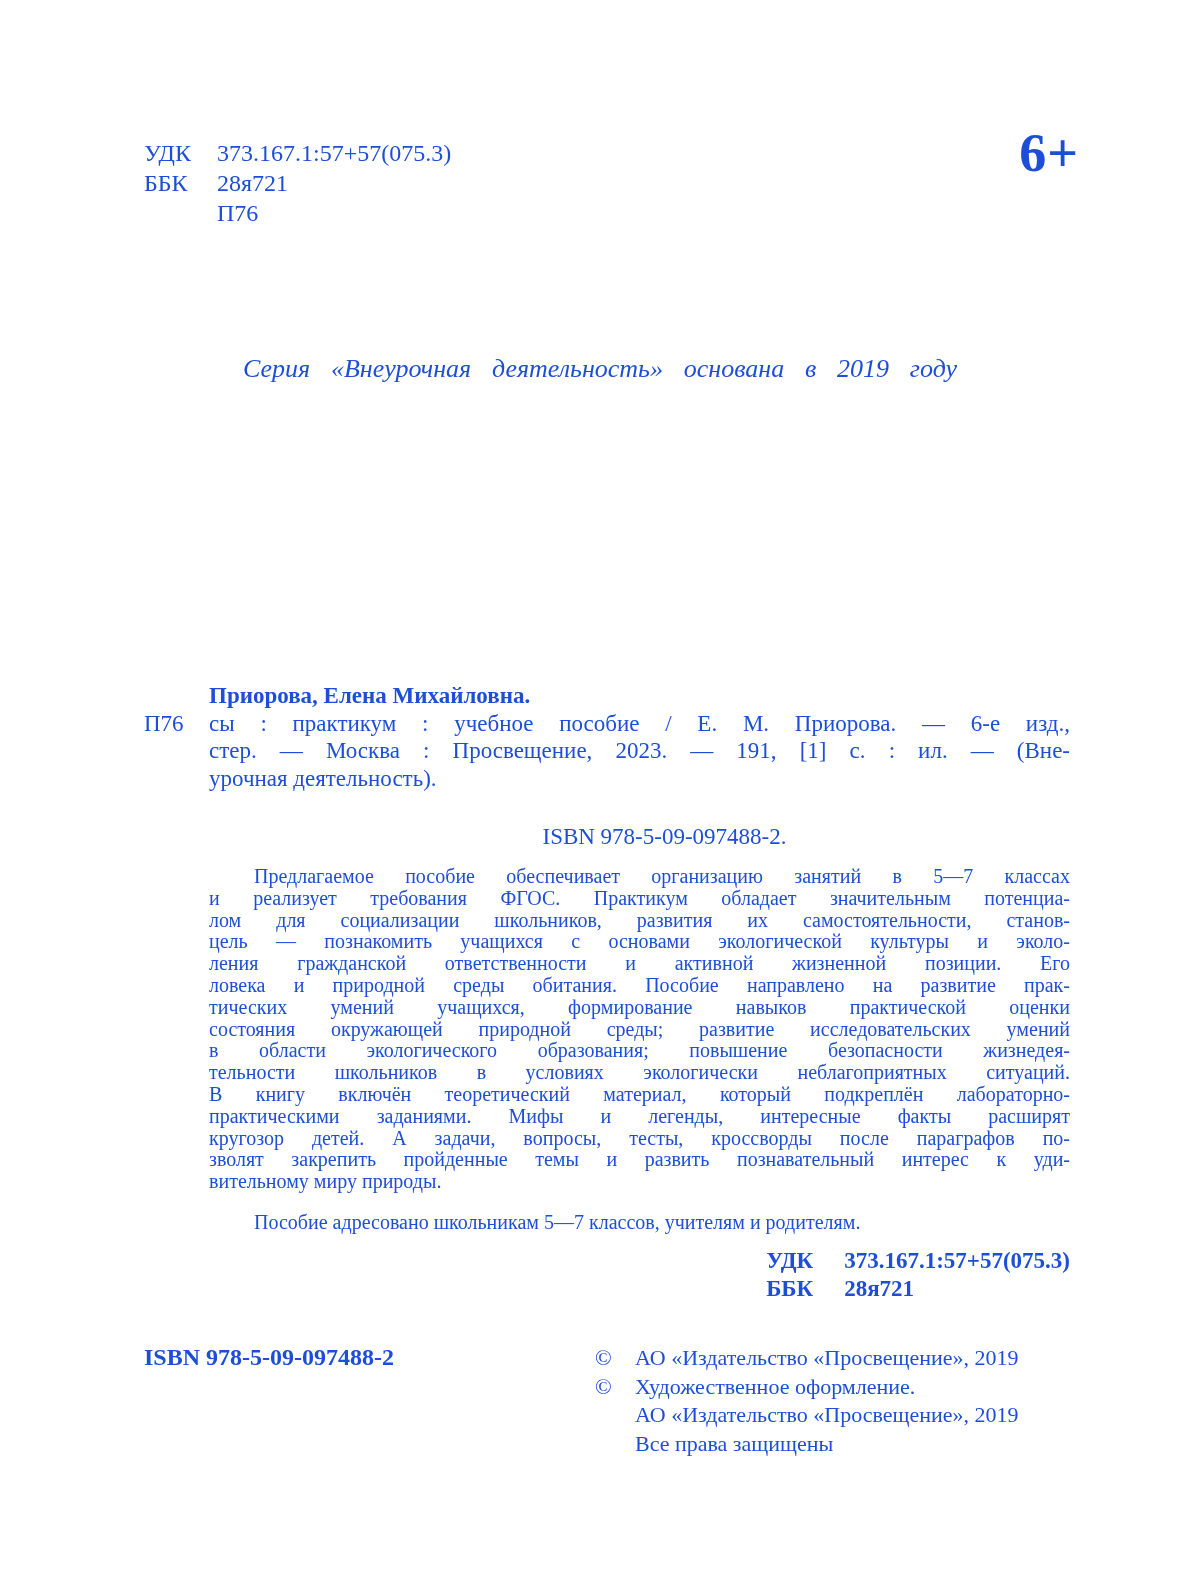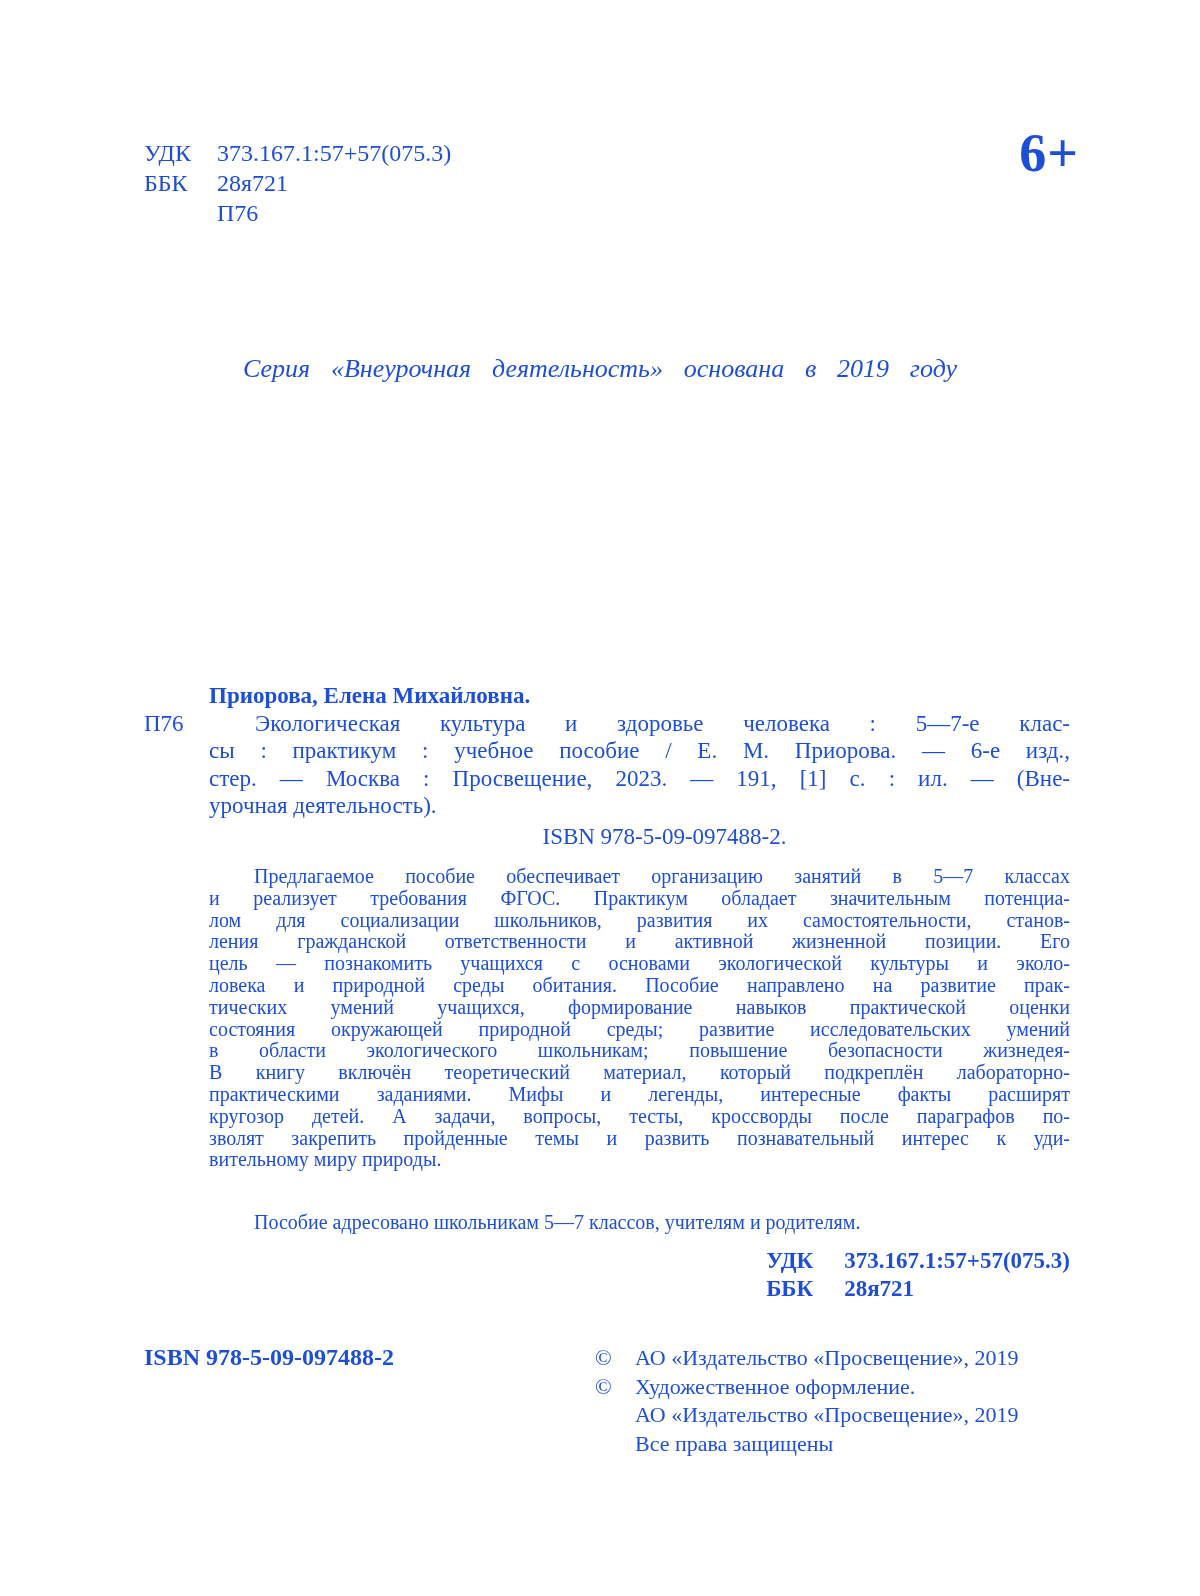--- a/index.html
+++ b/index.html
@@ -98,7 +98,6 @@
     <span class="hang-code">П76</span>
     <div class="bib-text">
       <div class="author">Приорова, Елена Михайловна.</div>
-      <div class="line-just first-indent">Экологическая культура и здоровье человека : 5—7-е клас-</div>
       <div class="line-just">сы : практикум : учебное пособие / Е. М. Приорова. — 6-е изд.,</div>
       <div class="line-just">стер. — Москва : Просвещение, 2023. — 191, [1] с. : ил. — (Вне-</div>
       <div>урочная деятельность).</div>

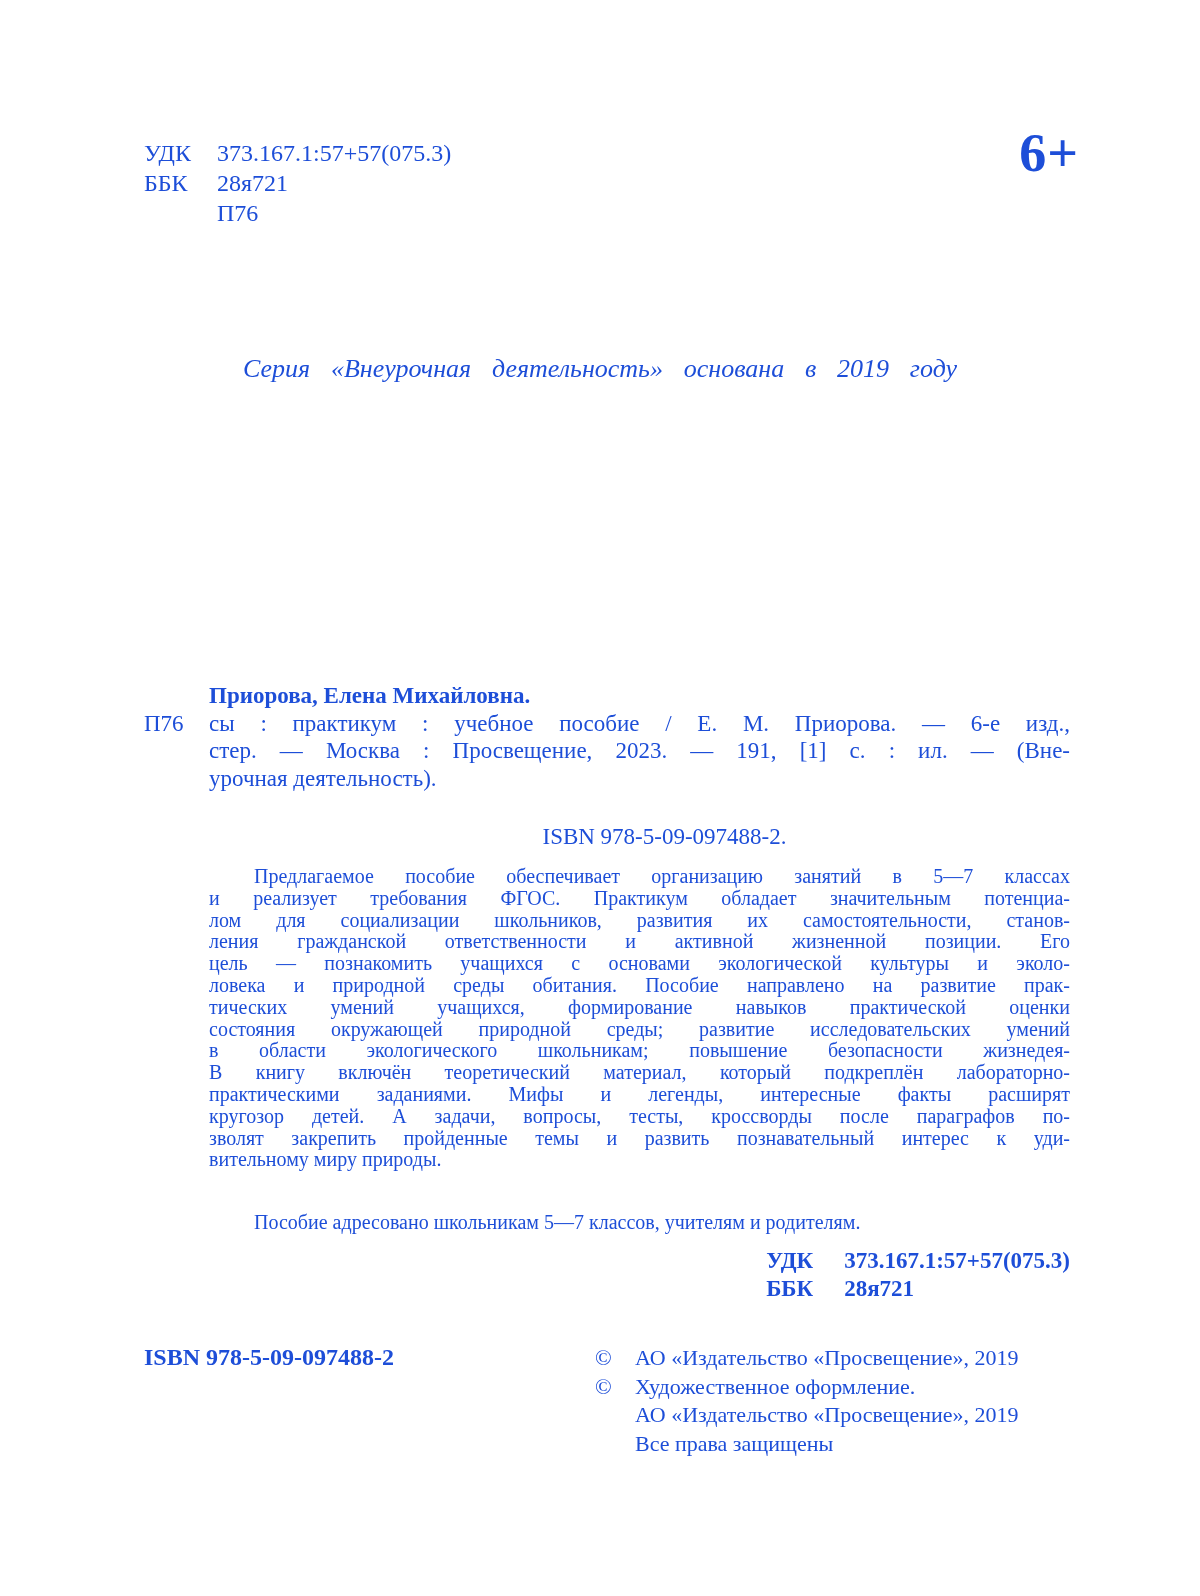--- a/index.html
+++ b/index.html
@@ -110,8 +110,8 @@
     <div class="ann-line just indent">Предлагаемое пособие обеспечивает организацию занятий в 5—7 классах</div>
     <div class="ann-line just">и реализует требования ФГОС. Практикум обладает значительным потенциа-</div>
     <div class="ann-line just">лом для социализации школьников, развития их самостоятельности, станов-</div>
+    <div class="ann-line just">цель — познакомить учащихся с основами экологической культуры и эколо-</div>
     <div class="ann-line just">ления гражданской ответственности и активной жизненной позиции. Его</div>
-    <div class="ann-line just">цель — познакомить учащихся с основами экологической культуры и эколо-</div>
     <div class="ann-line just">ловека и природной среды обитания. Пособие направлено на развитие прак-</div>
     <div class="ann-line just">тических умений учащихся, формирование навыков практической оценки</div>
     <div class="ann-line just">состояния окружающей природной среды; развитие исследовательских умений</div>

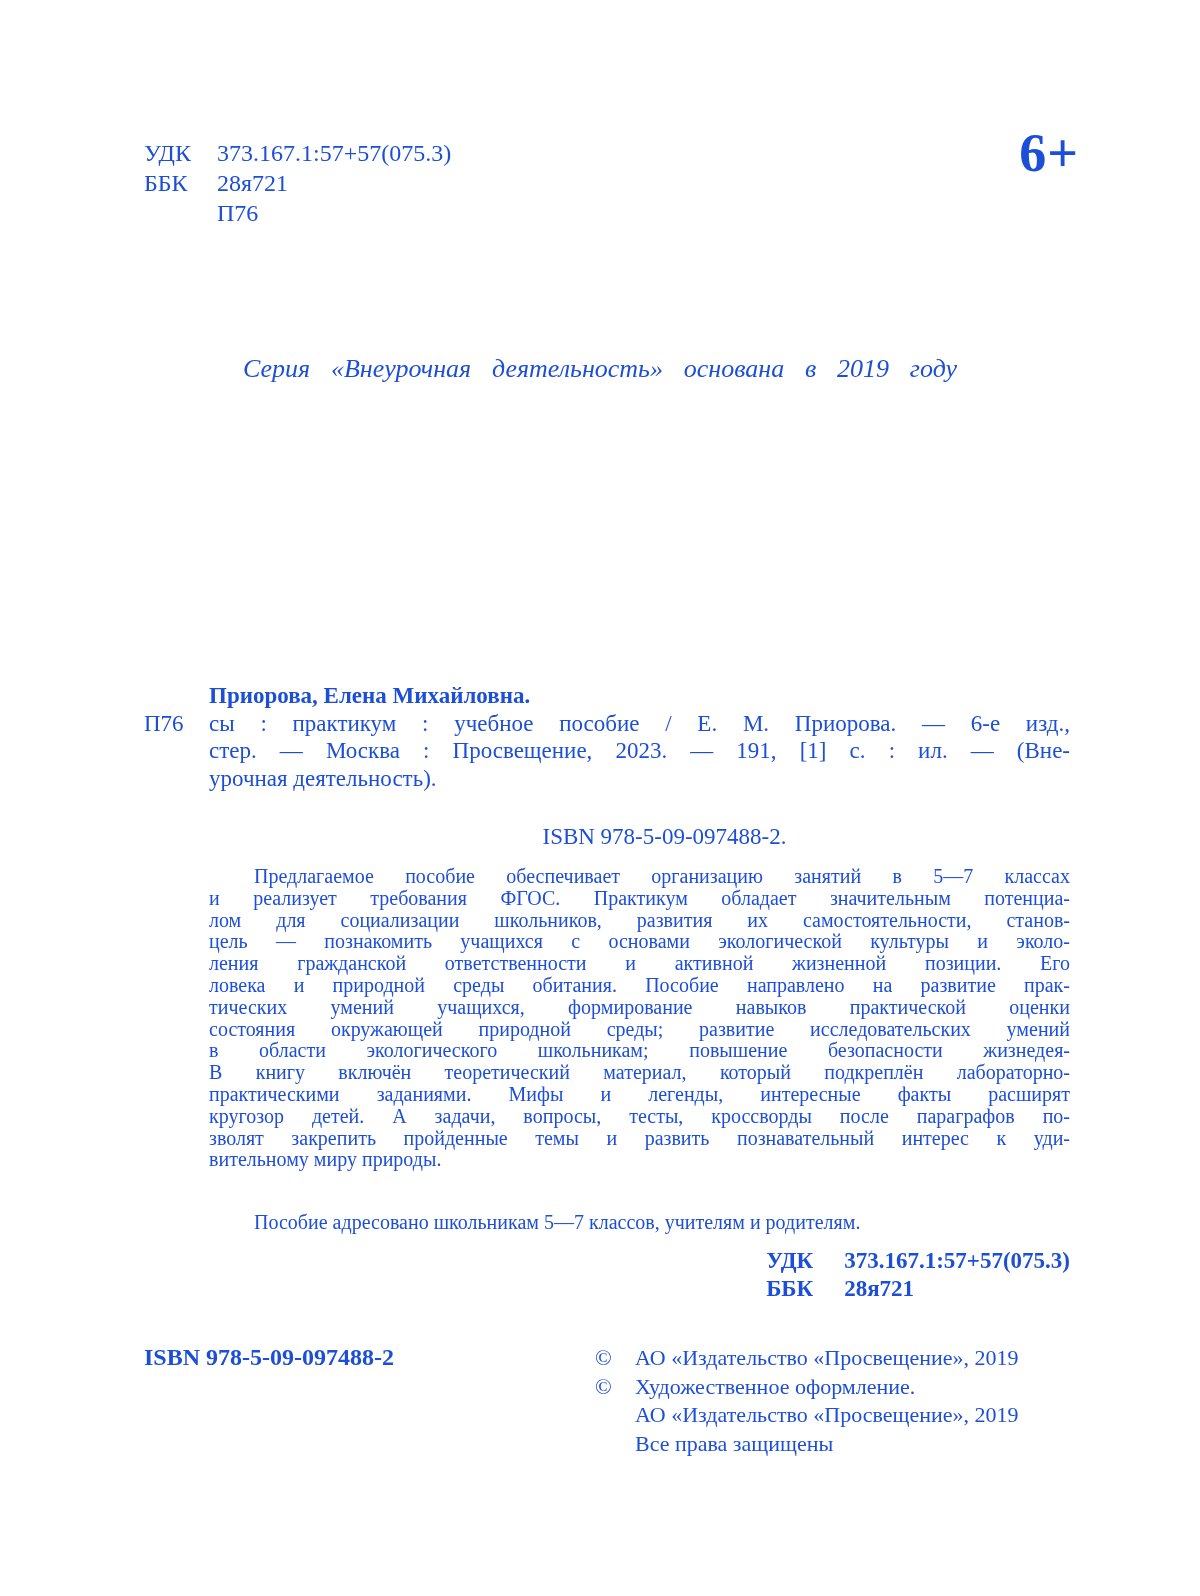--- a/index.html
+++ b/index.html
@@ -115,7 +115,7 @@
     <div class="ann-line just">ловека и природной среды обитания. Пособие направлено на развитие прак-</div>
     <div class="ann-line just">тических умений учащихся, формирование навыков практической оценки</div>
     <div class="ann-line just">состояния окружающей природной среды; развитие исследовательских умений</div>
-    <div class="ann-line just">в области экологического школьникам; повышение безопасности жизнедея-</div>
+    <div class="ann-line just">в области экологического образования; повышение безопасности жизнедея-</div>
     <div class="ann-line just">В книгу включён теоретический материал, который подкреплён лабораторно-</div>
     <div class="ann-line just">практическими заданиями. Мифы и легенды, интересные факты расширят</div>
     <div class="ann-line just">кругозор детей. А задачи, вопросы, тесты, кроссворды после параграфов по-</div>

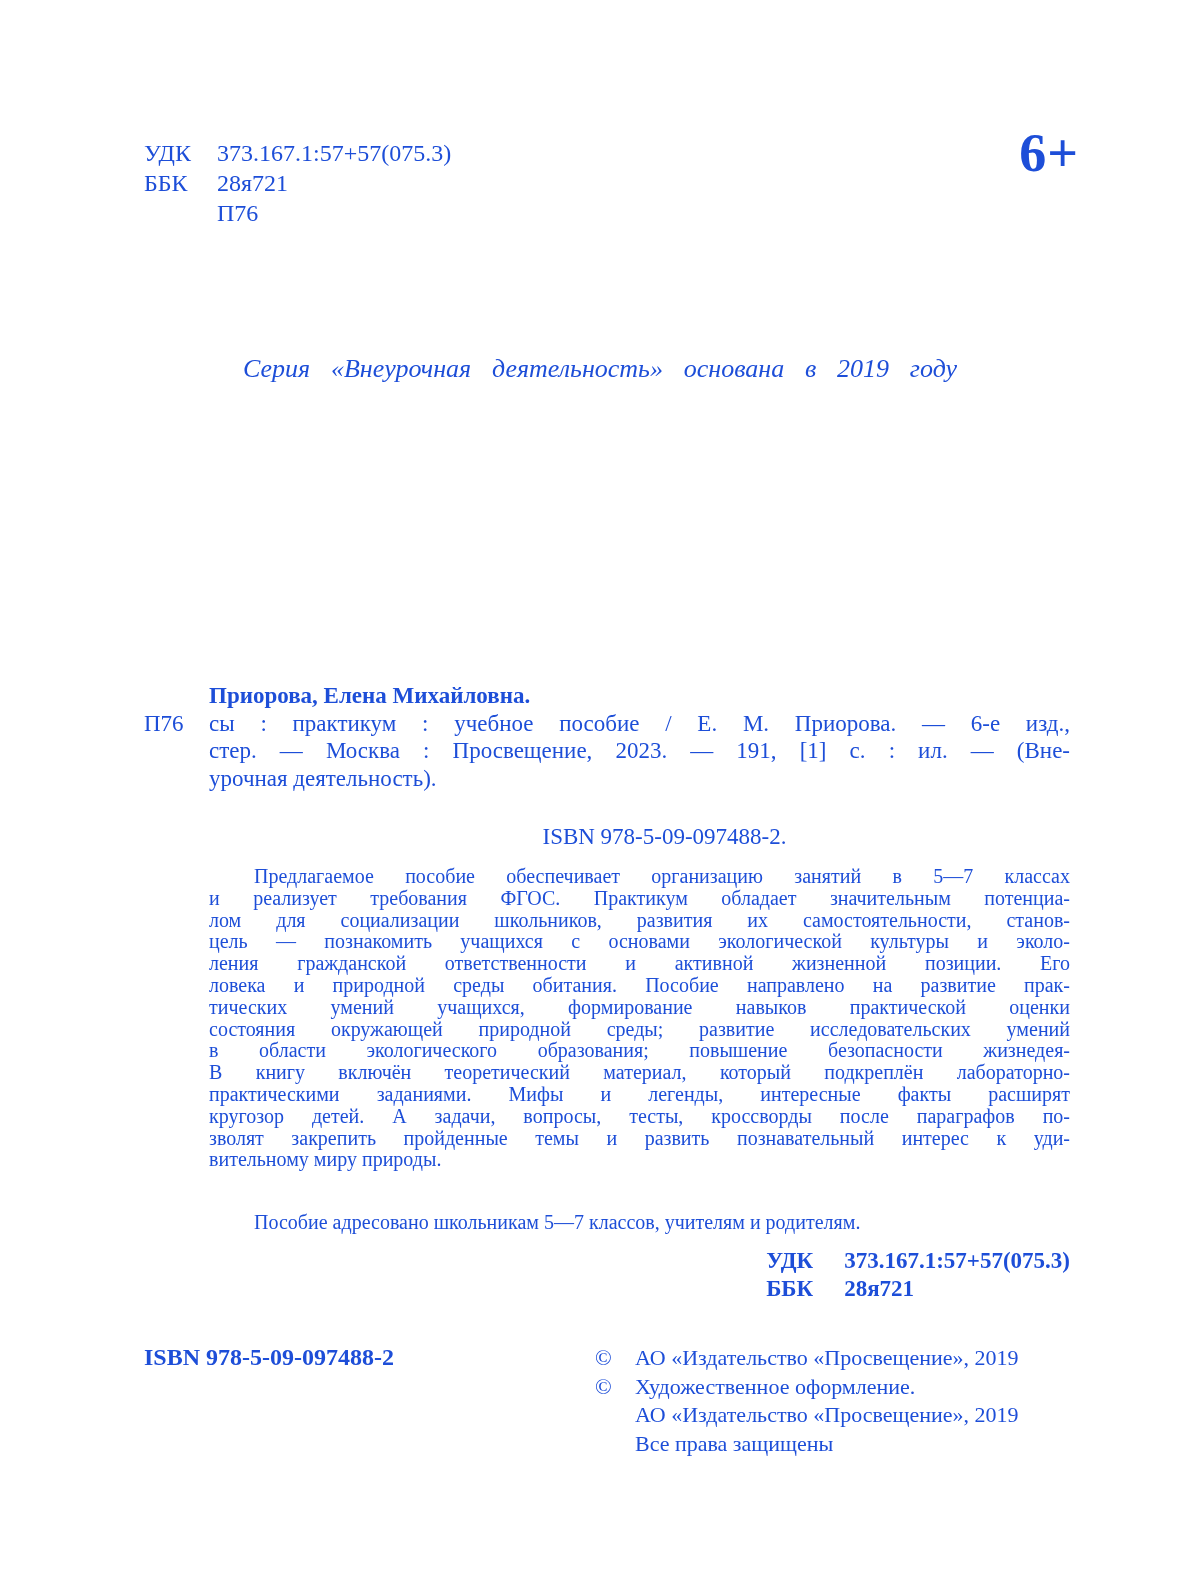--- a/index.html
+++ b/index.html
@@ -116,6 +116,7 @@
     <div class="ann-line just">тических умений учащихся, формирование навыков практической оценки</div>
     <div class="ann-line just">состояния окружающей природной среды; развитие исследовательских умений</div>
     <div class="ann-line just">в области экологического образования; повышение безопасности жизнедея-</div>
+    <div class="ann-line just">тельности школьников в условиях экологически неблагоприятных ситуаций.</div>
     <div class="ann-line just">В книгу включён теоретический материал, который подкреплён лабораторно-</div>
     <div class="ann-line just">практическими заданиями. Мифы и легенды, интересные факты расширят</div>
     <div class="ann-line just">кругозор детей. А задачи, вопросы, тесты, кроссворды после параграфов по-</div>

